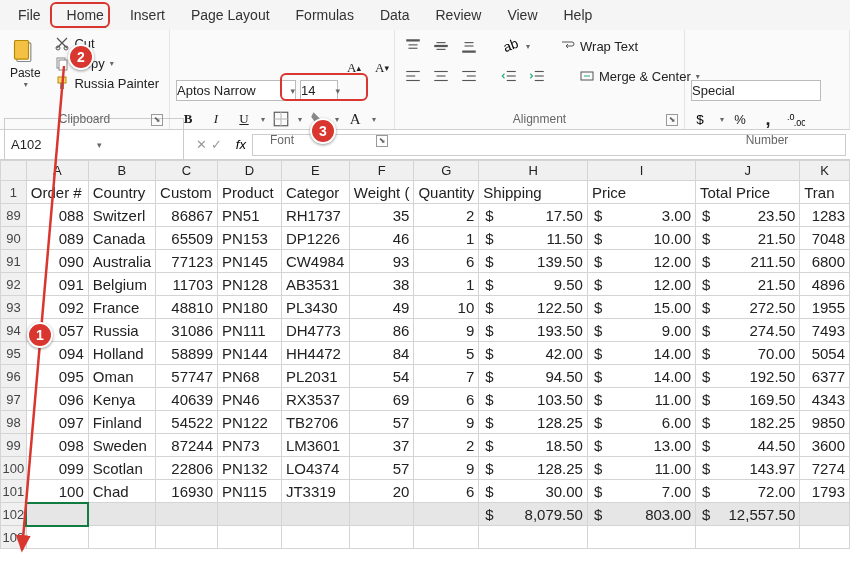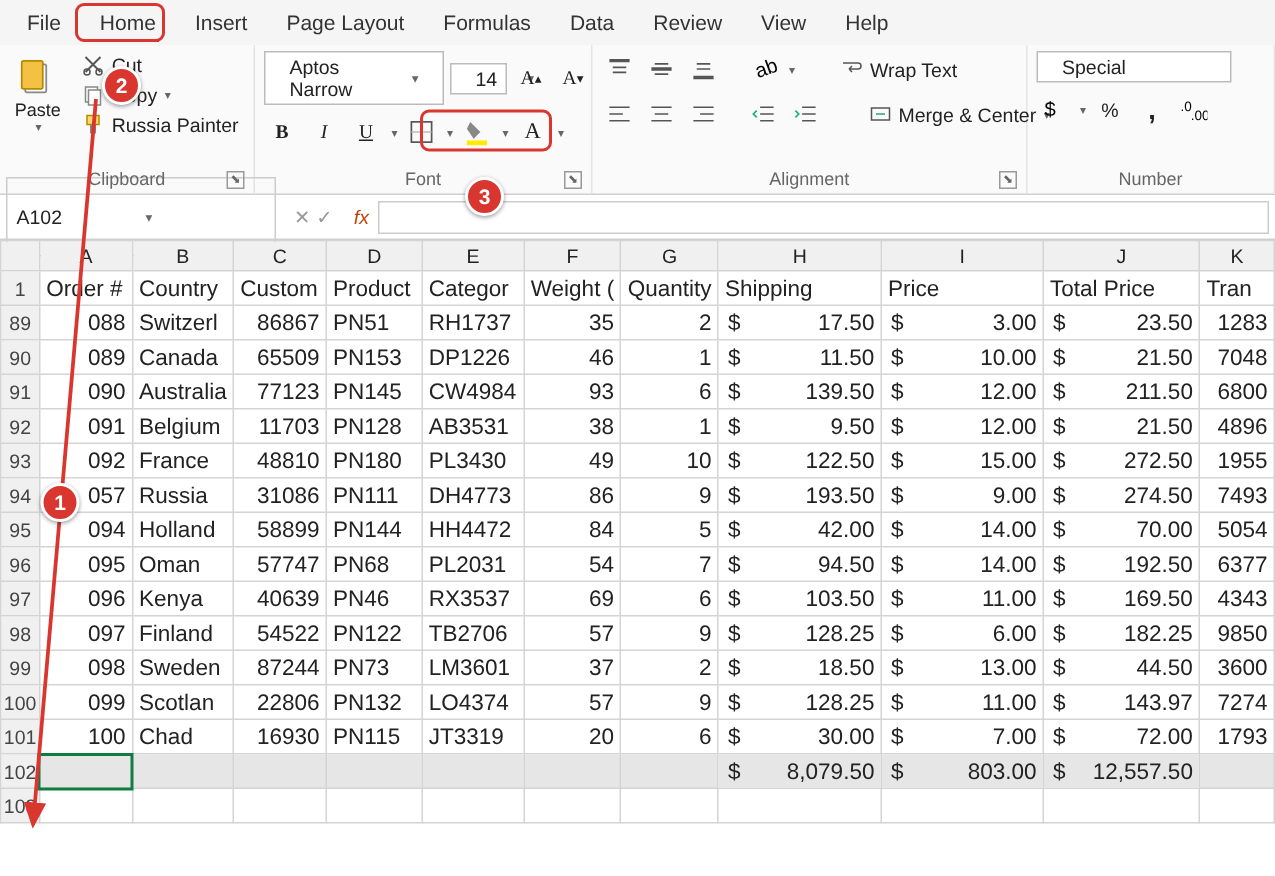--- a/index.html
+++ b/index.html
@@ -24,7 +24,7 @@
 .small-btn { display: flex; align-items: center; gap: 4px; padding: 1px 4px; cursor: pointer; font-size: 13px; white-space: nowrap; }
 .small-btn svg { width: 16px; height: 16px; flex-shrink: 0; }
 
-.font-combo, .size-combo { border: 1px solid #bbb; background: #fff; padding: 2px 16px; font-size: 13px; display: flex; align-items: center; gap: 20px; }
+.font-combo, .size-combo { border: 1px solid #bbb; background: #fff; padding: 2px 0; font-size: 13px; display: flex; align-items: center; gap: 20px; margin-top: 46px; }
 .font-combo { width: 120px; }
 .size-combo { width: 38px; }
 .combo-arrow { margin-left: auto; font-size: 9px; color: #666; }

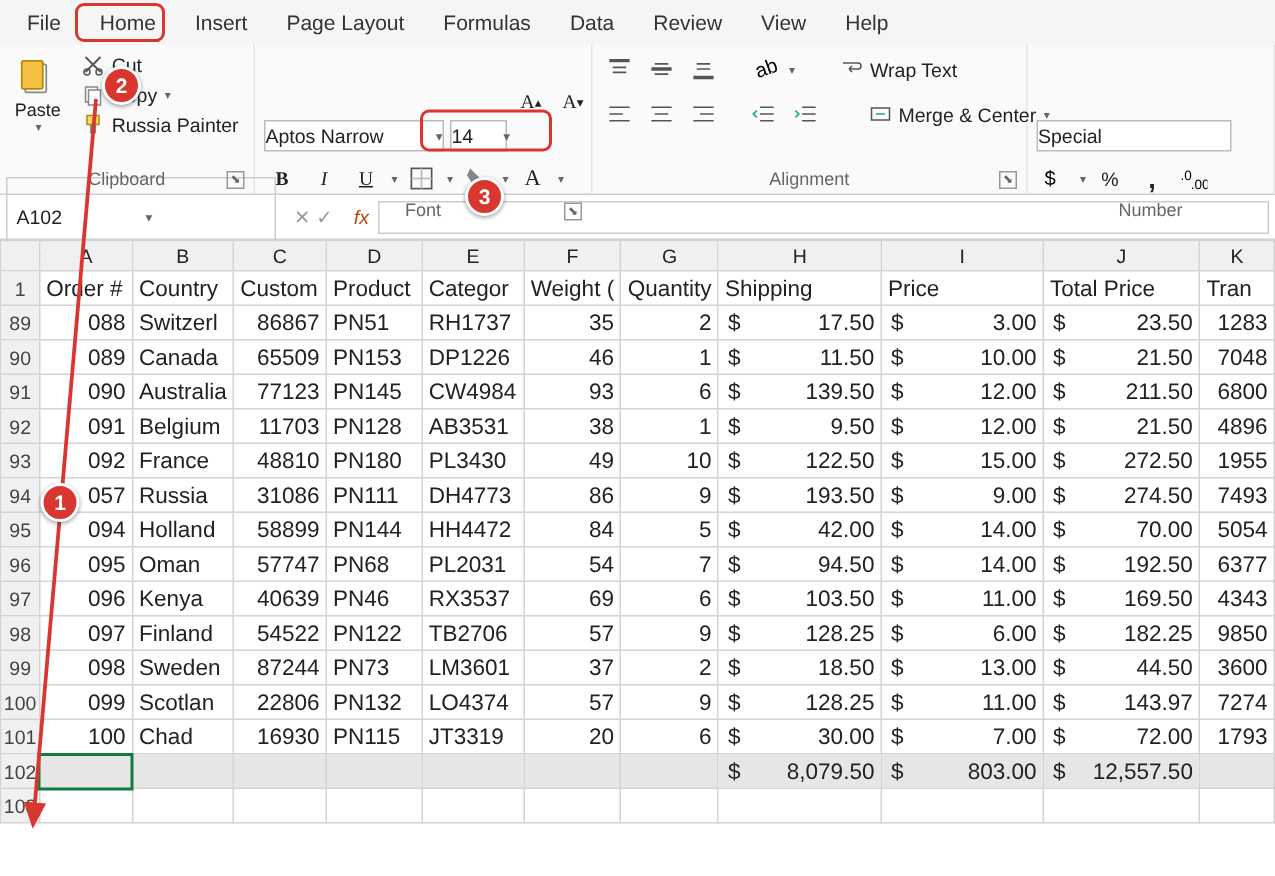--- a/index.html
+++ b/index.html
@@ -38,7 +38,7 @@
 .name-box { width: 180px; border: 1px solid #ccc; margin: 2px 4px; padding: 18px 6px; display: flex; align-items: center; gap: 6px; }
 .name-box span { flex: 1; }
 .fbar-btns { display: flex; gap: 4px; padding: 0 8px; color: #999; }
-.fx-label { font-style: italic; color: #c2410c; padding: 0 6px; }
+.fx-label { font-style: italic; color: #000000; padding: 0 6px; }
 .fbar-input { flex: 1; border: 1px solid #ccc; height: 22px; margin: 2px 4px 2px 0; padding: 2px 6px; }
 
 

